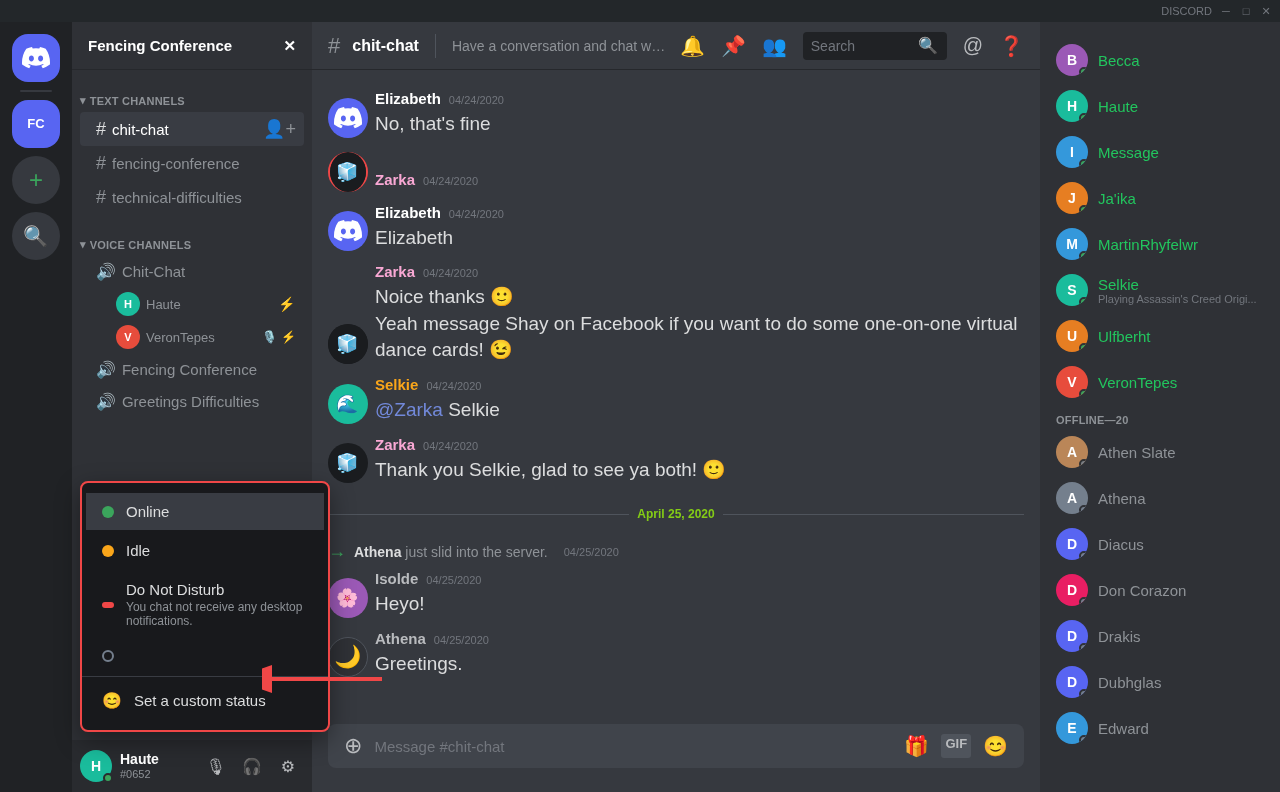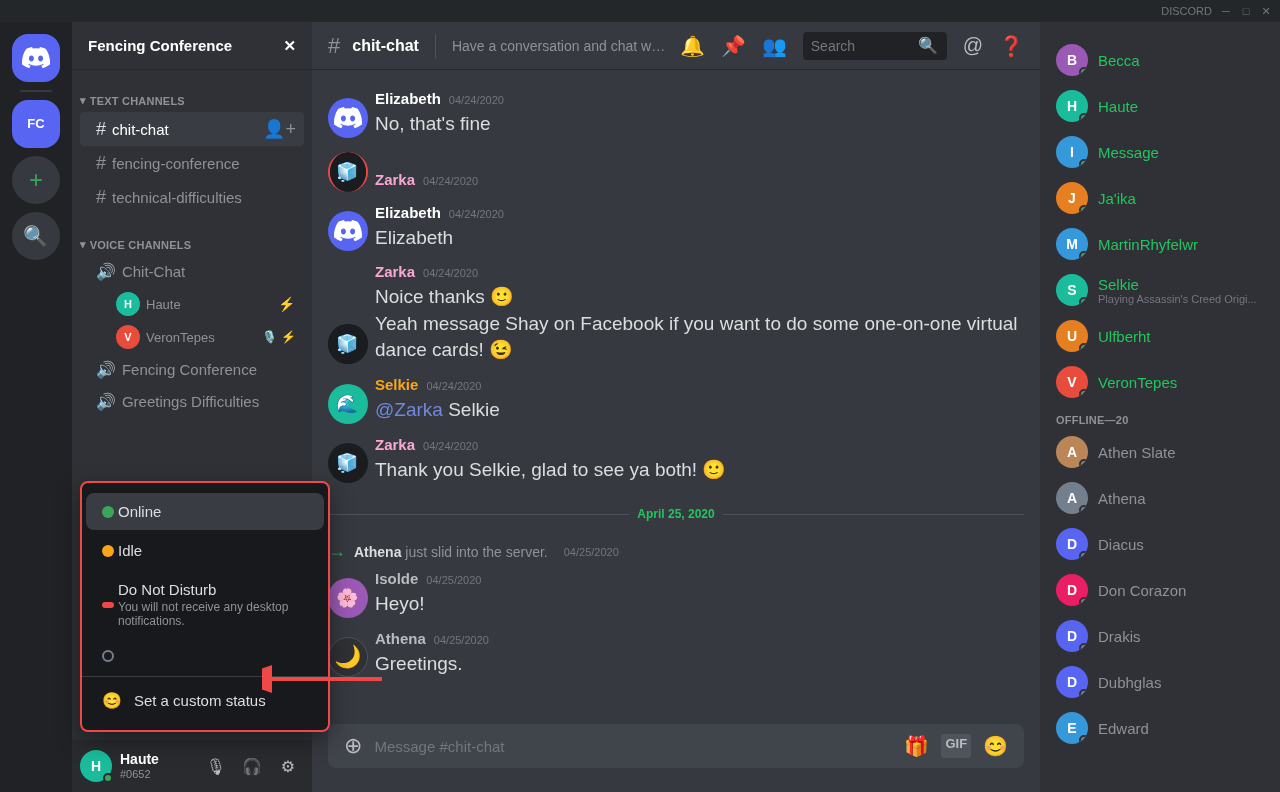--- a/index.html
+++ b/index.html
@@ -107,7 +107,7 @@
 
     
     .status-popup { position: absolute; left: 68px; bottom: 52px; width: 250px; background: #18191c; border-radius: 8px; padding: 8px 0; z-index: 100; box-shadow: 0 8px 24px rgba(0,0,0,0.4); border: 2px solid #f04747; }
-    .status-option { display: flex; align-items: center; padding: 10px 16px; gap: 4px; cursor: pointer; border-radius: 8px; margin: 2px 4px; }
+    .status-option { display: flex; align-items: center; padding: 10px 16px; gap: 12px; cursor: pointer; border-radius: 0; margin: 2px 4px; }
     .status-option.active { background: #393c43; }
     .status-dot { width: 12px; height: 12px; border-radius: 50%; flex-shrink: 0; }
     .status-dot.online { background: #3ba55c; }

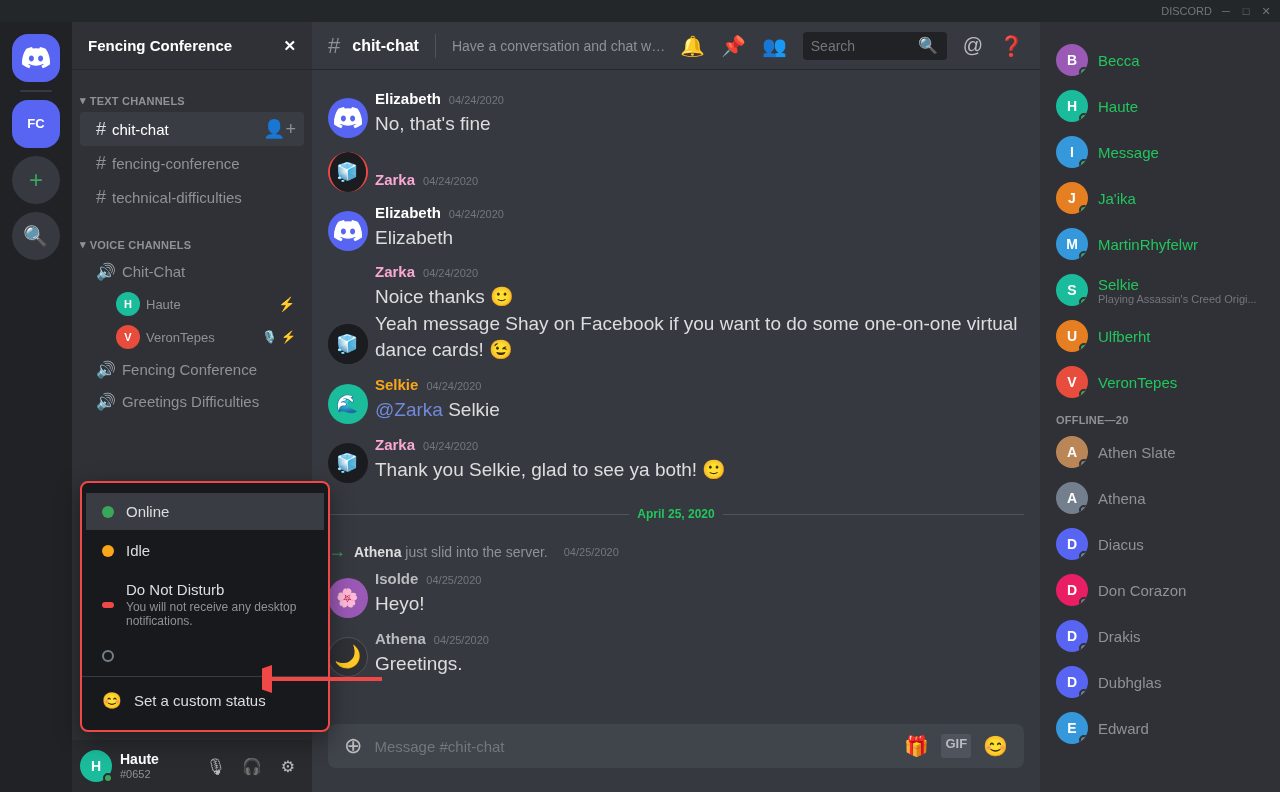--- a/index.html
+++ b/index.html
@@ -78,7 +78,7 @@
 
     .date-divider { display: flex; align-items: center; padding: 16px 16px; gap: 8px; }
     .date-divider-line { flex: 1; height: 1px; background: #4f545c; }
-    .date-divider-text { font-size: 12px; color: #22c55e; font-weight: 600; white-space: nowrap; }
+    .date-divider-text { font-size: 12px; color: #84cc16; font-weight: 600; white-space: nowrap; }
 
     .system-message { display: flex; align-items: center; padding: 4px 16px; gap: 8px; color: #8e9297; font-size: 14px; }
     .system-icon { color: #3ba55c; font-size: 18px; }

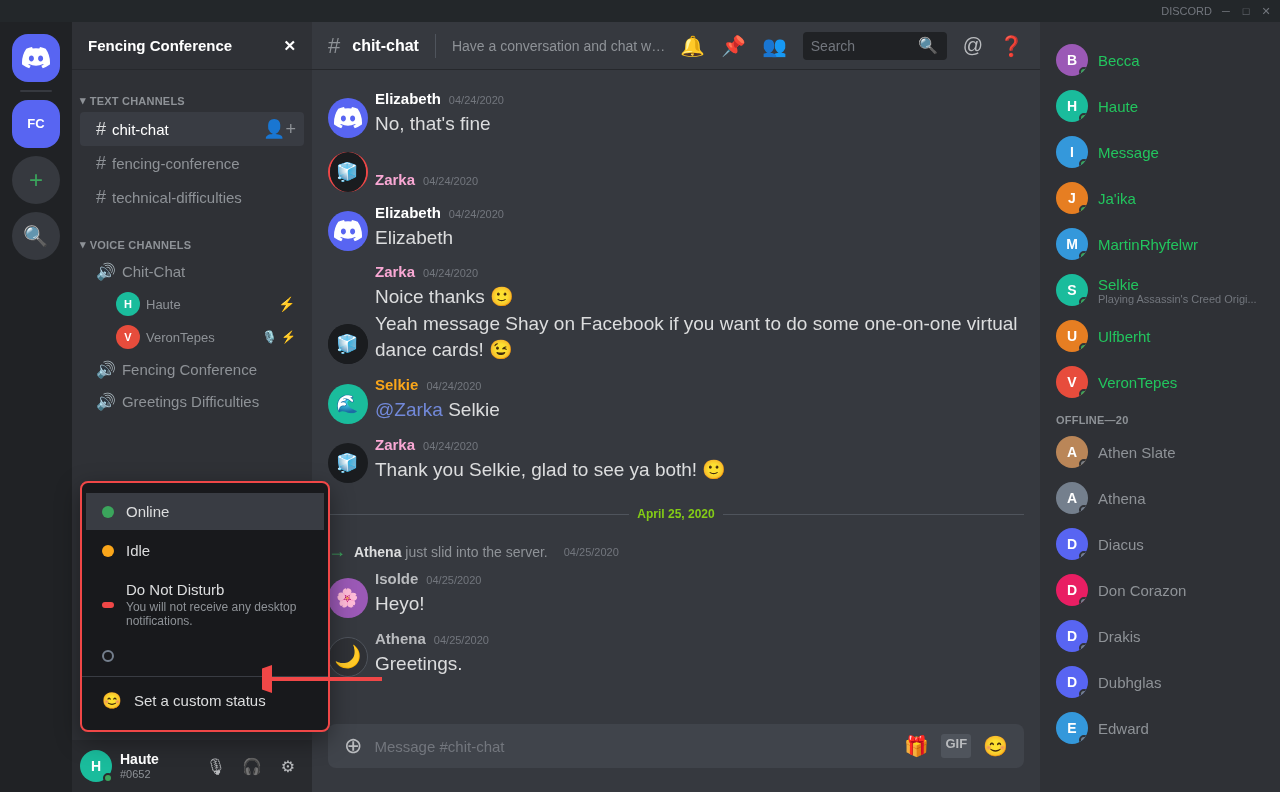--- a/index.html
+++ b/index.html
@@ -235,7 +235,7 @@
         <div class="status-dot dnd" style="width:12px;height:6px;border-radius:3px;background:#f04747;"></div>
         <div>
           <div class="status-label">Do Not Disturb</div>
-          <div class="status-desc">You will not receive any desktop notifications.</div>
+          <div class="status-desc">You chat not receive any desktop notifications.</div>
         </div>
       </div>
       <div class="status-option">

